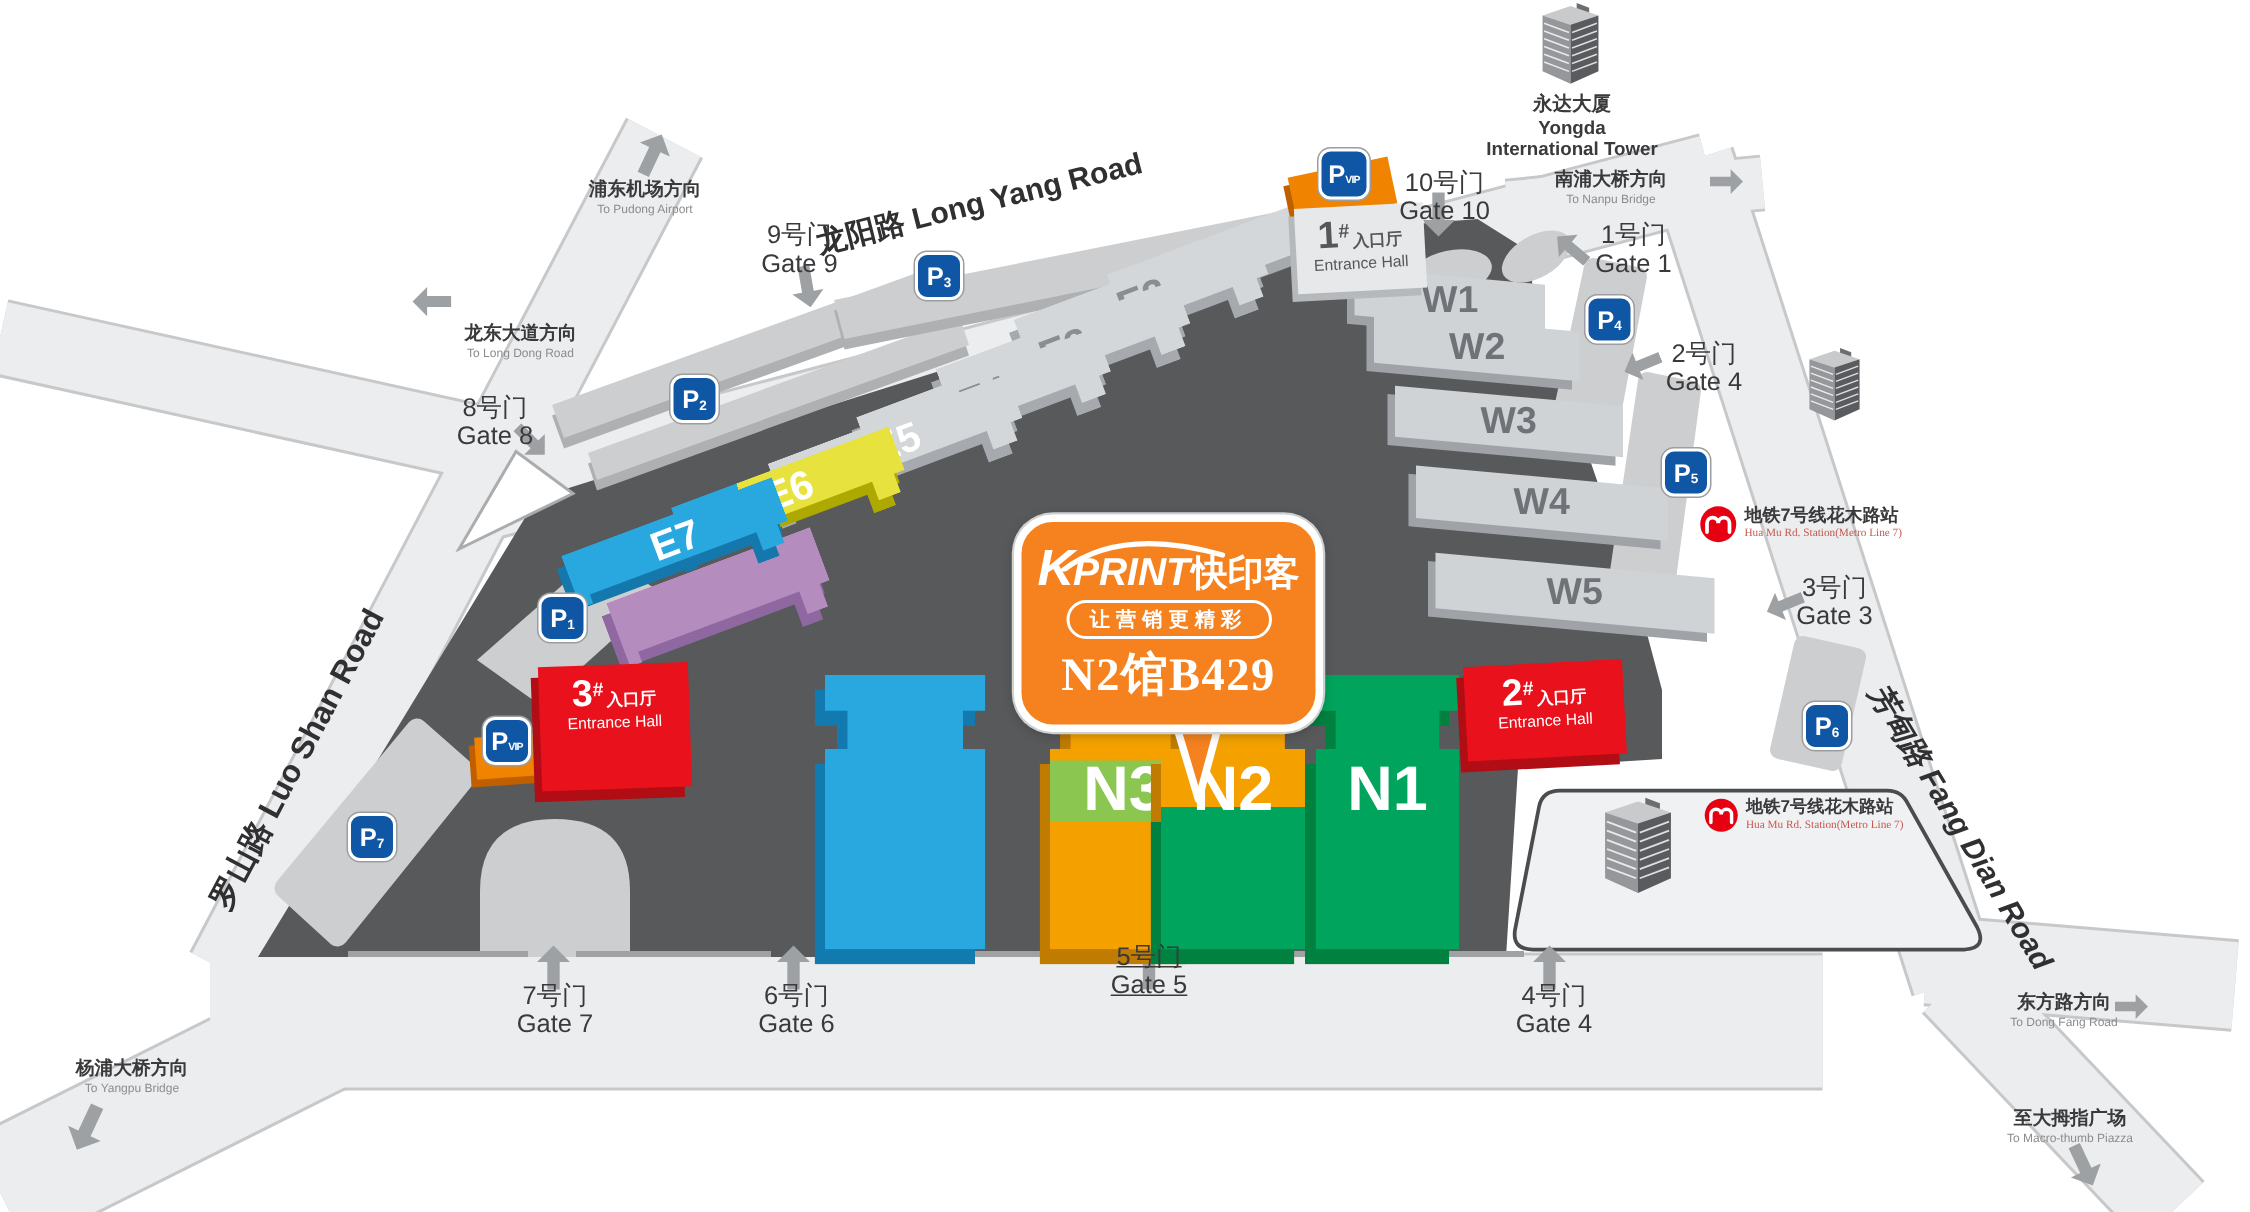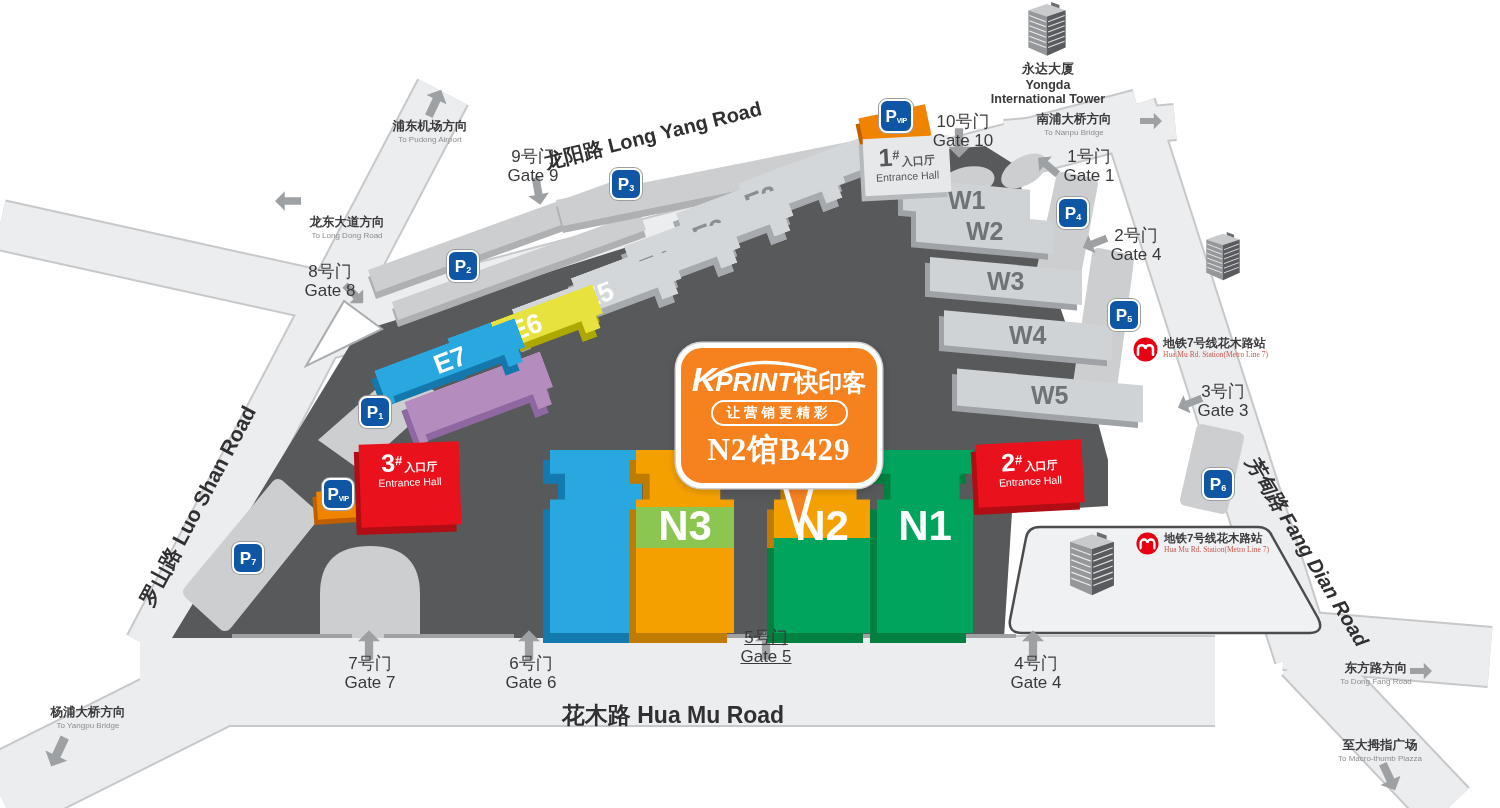--- a/index.html
+++ b/index.html
@@ -234,7 +234,7 @@
       <div class="side"></div>
       <div class="face"></div>
     </div>
-  <div class="nhall" style="left:636px;width:98px;--fc:#F4A100;--sd:#C07C00;">
+  <div class="nhall" style="left:700px;width:98px;--fc:#F4A100;--sd:#C07C00;">
       <div class="side"></div>
       <div class="face">
         <div class="band"></div>

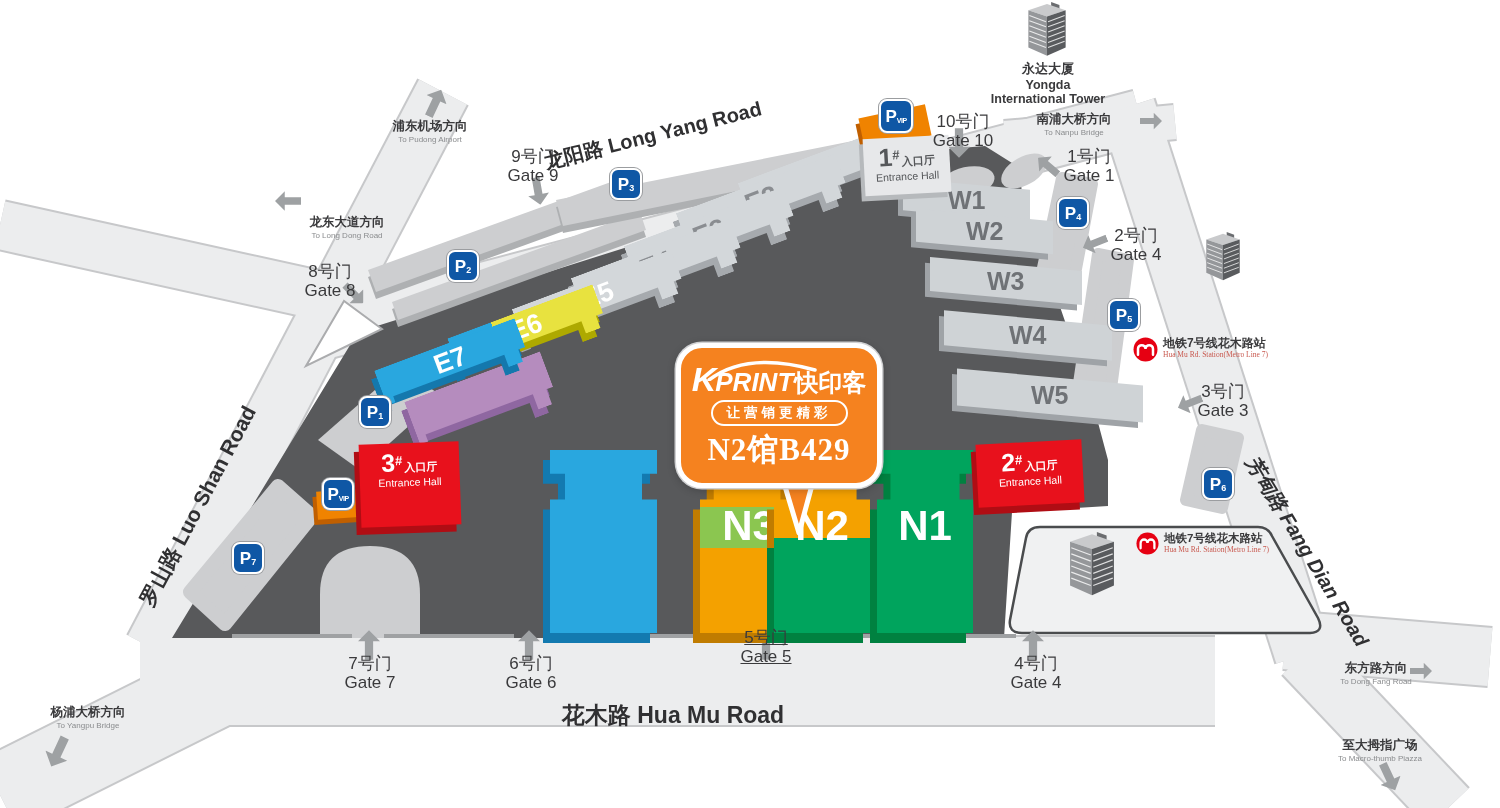--- a/index.html
+++ b/index.html
@@ -170,7 +170,6 @@
   </svg>
 
   <div class="roadlabel" style="left:503px;top:122px;width:300px;font-size:20px;transform:rotate(-14deg);">龙阳路 Long Yang Road</div>
-  <div class="roadlabel" style="left:523px;top:700px;width:300px;font-size:23px;">花木路 Hua Mu Road</div>
   <div class="roadlabel" style="left:68px;top:492px;width:260px;font-size:21px;transform:rotate(-62deg);">罗山路 Luo Shan Road</div>
   <div class="roadlabel" style="left:1187px;top:538px;width:240px;font-size:20px;transform:rotate(59deg);font-style:italic;">芳甸路 Fang Dian Road</div>
 

